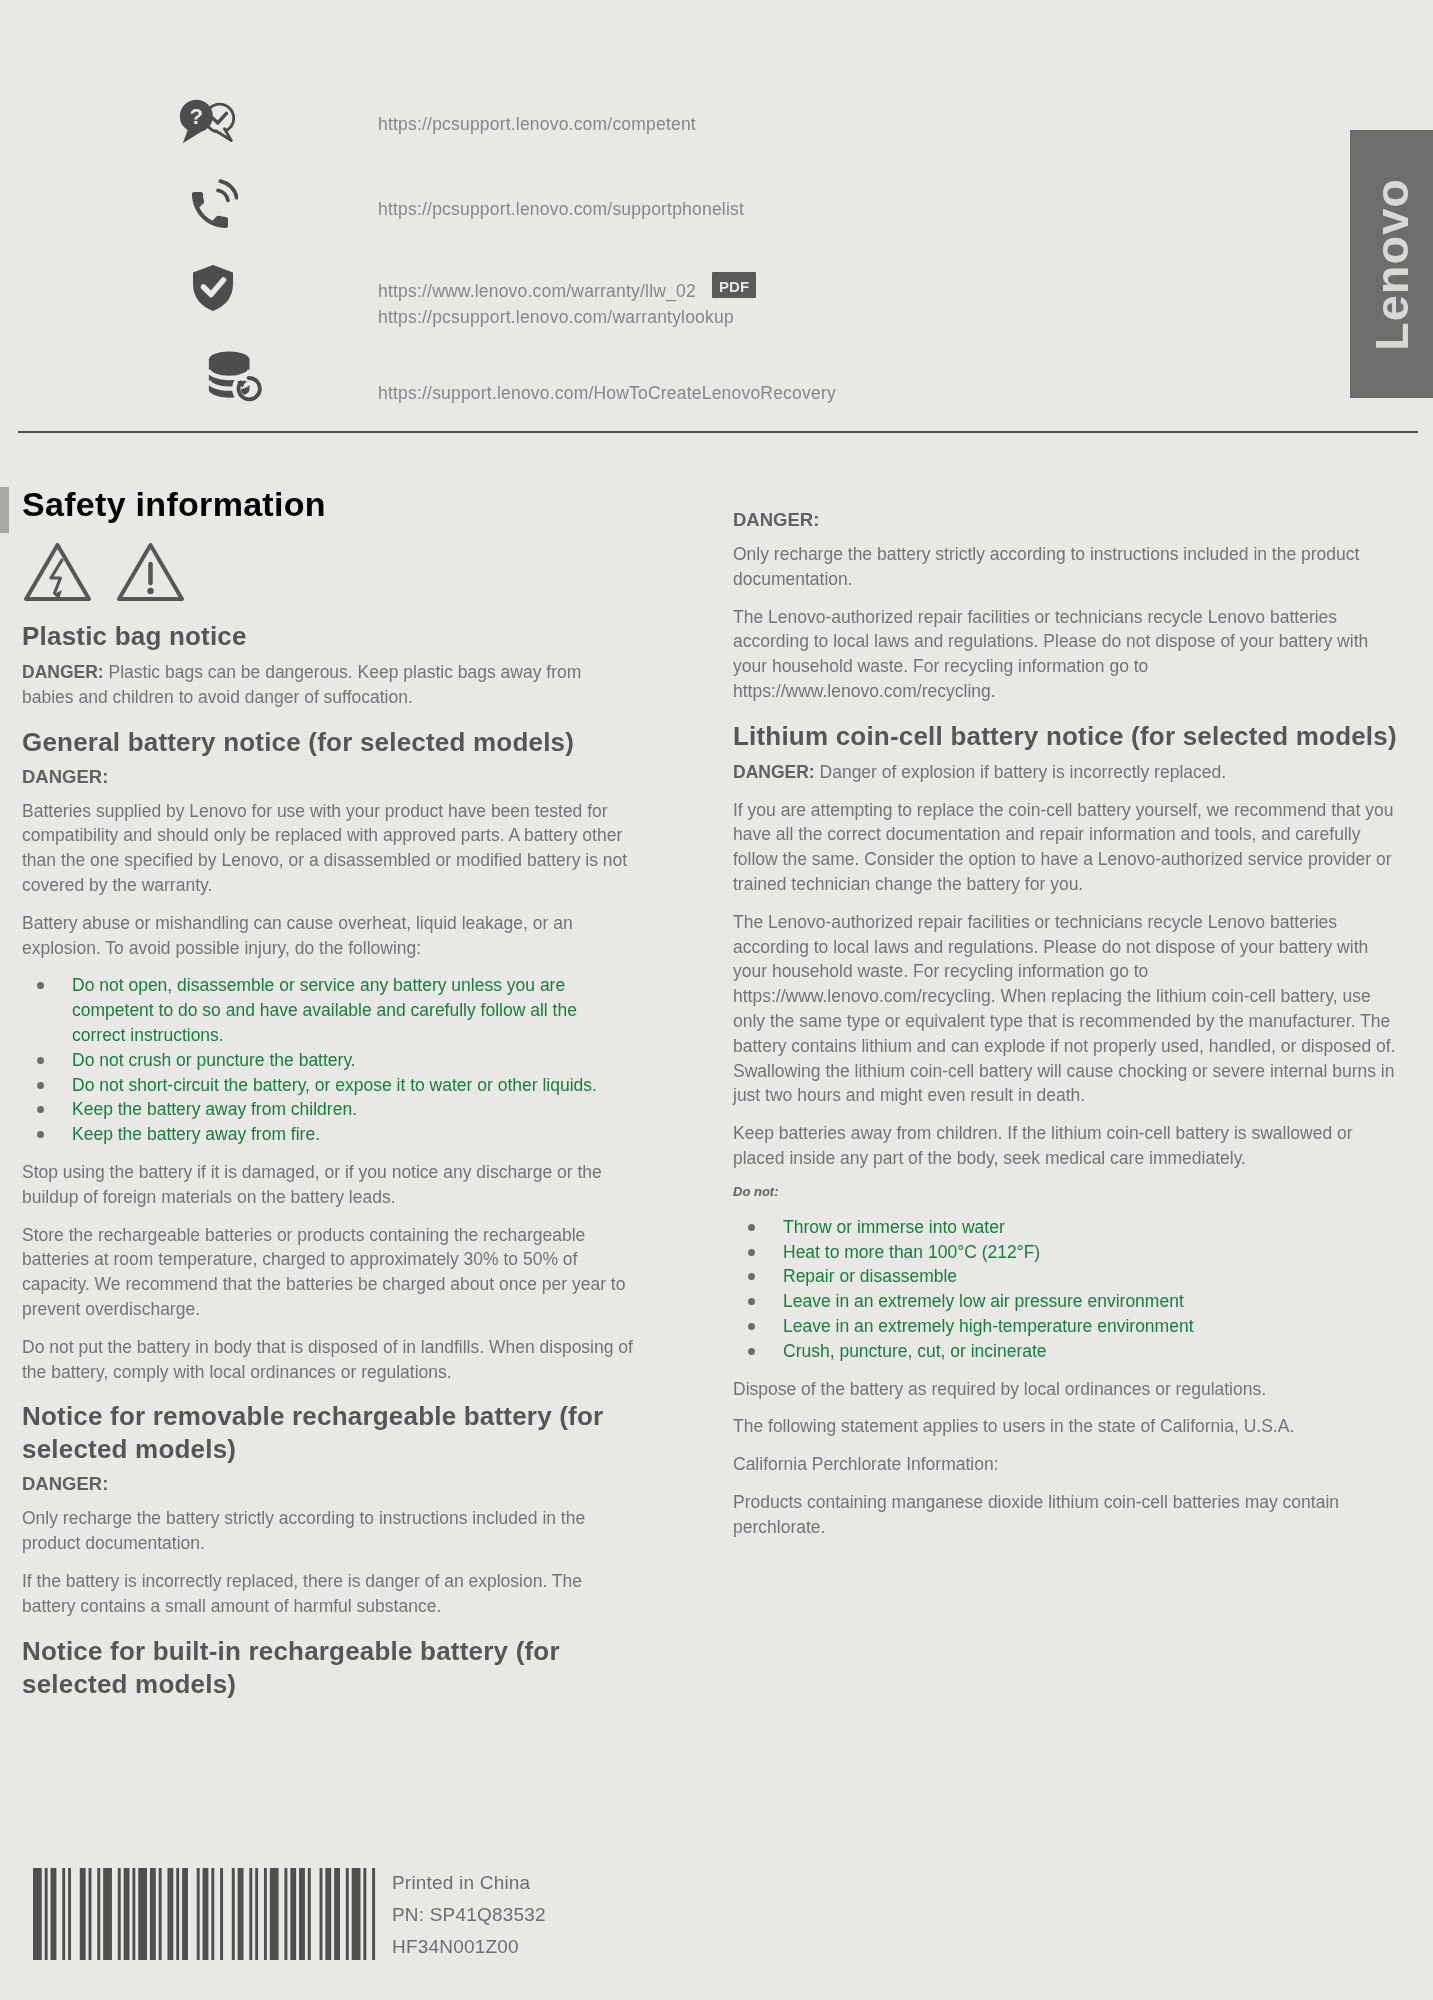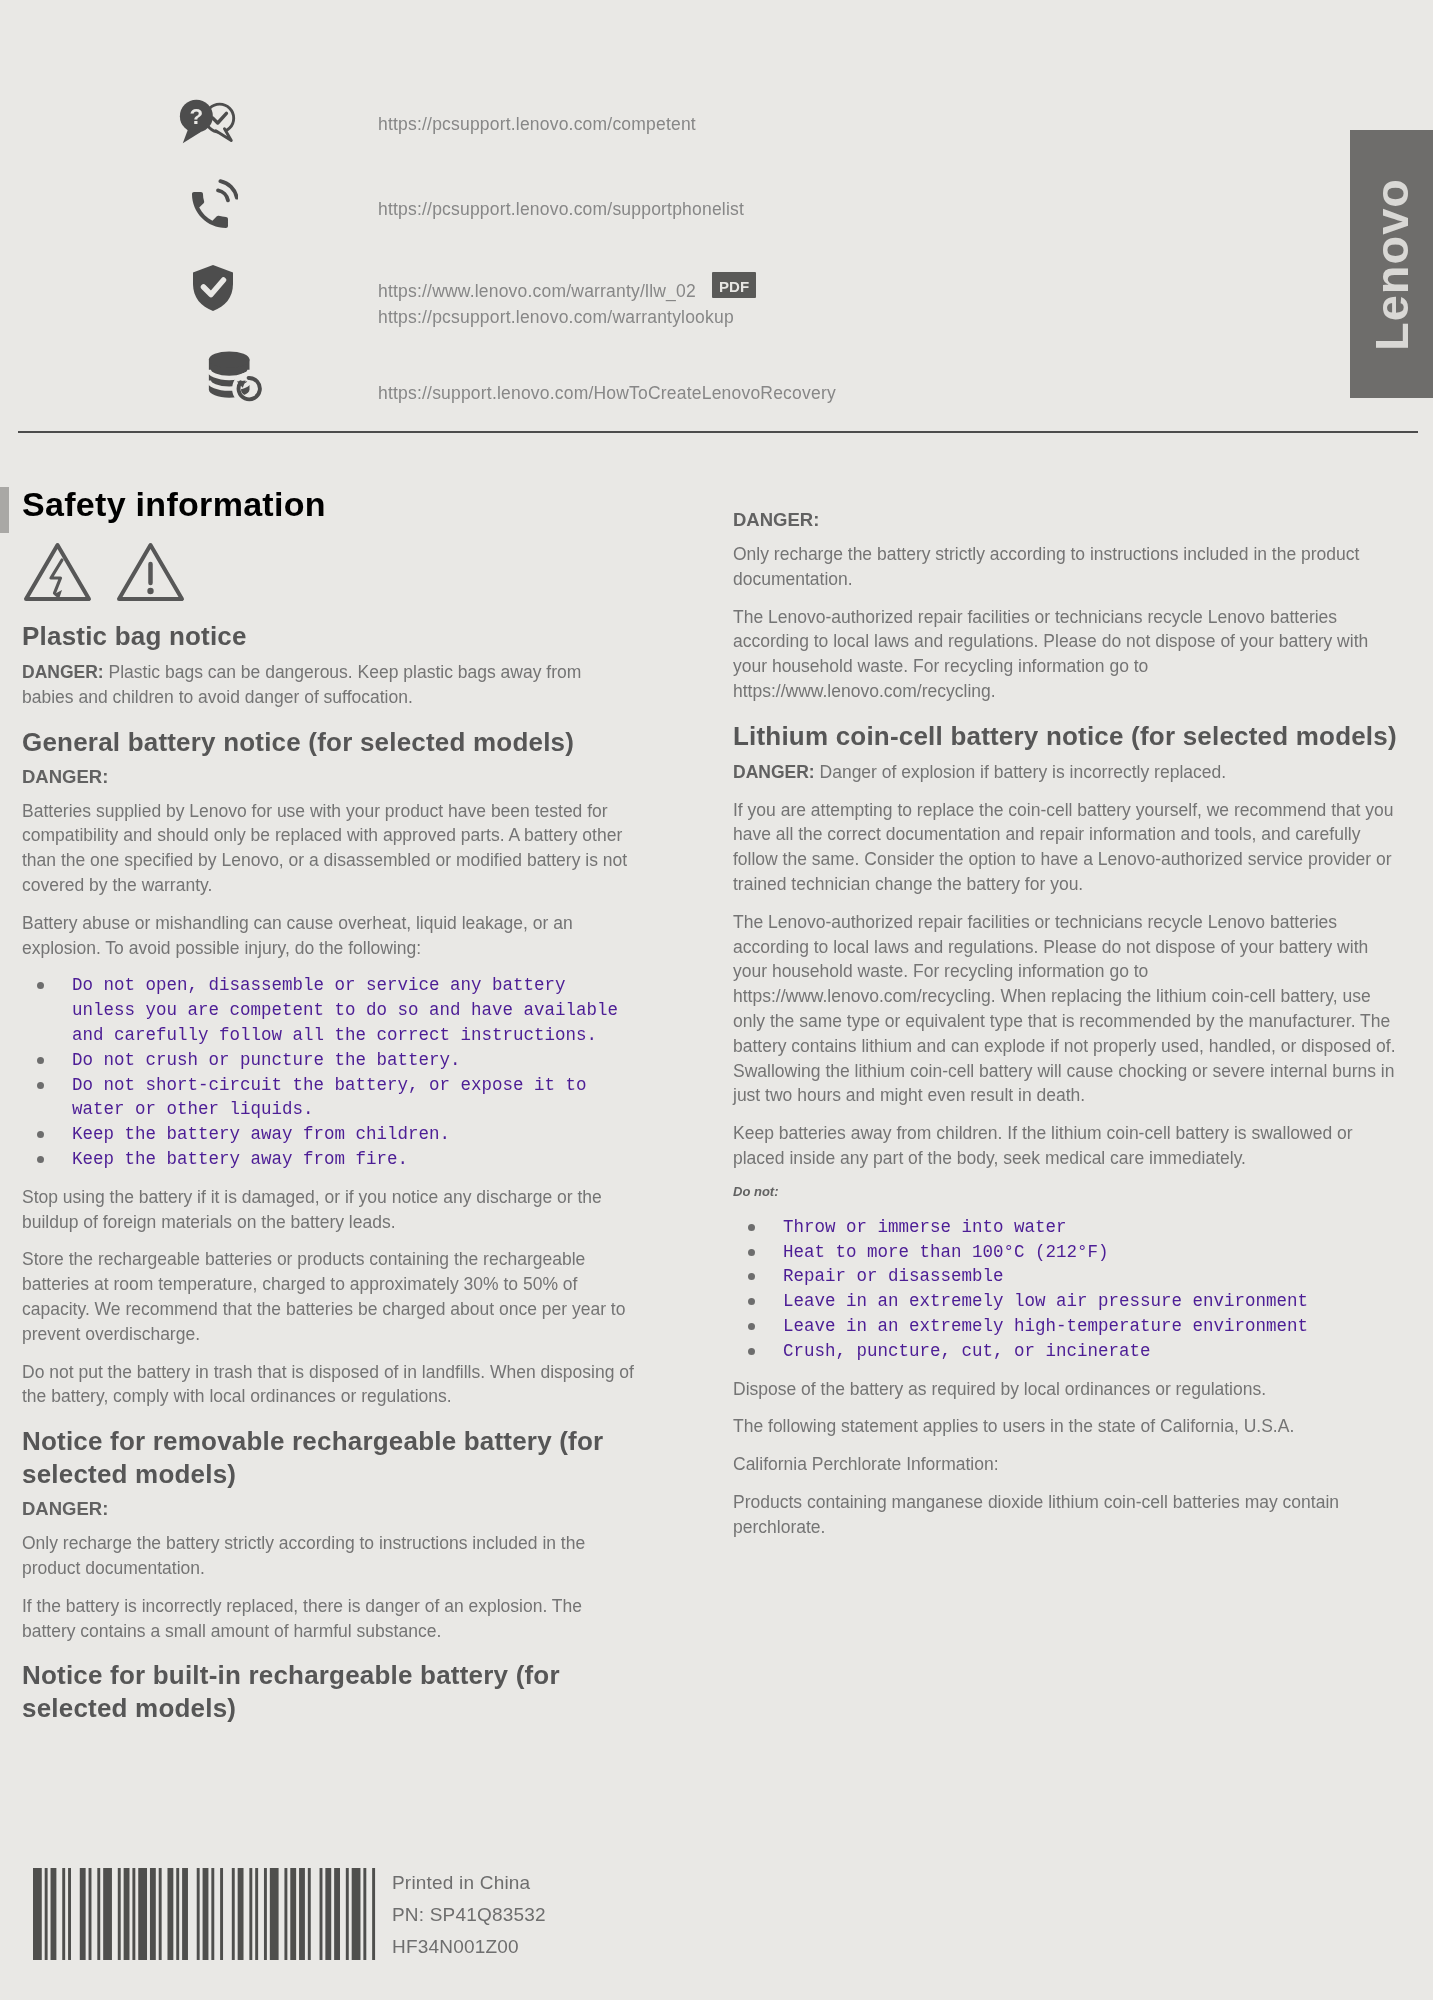--- a/index.html
+++ b/index.html
@@ -48,7 +48,7 @@
   ul { list-style:none; margin:0 0 13px; padding:0; }
   li {
     position:relative; padding-left:50px;
-    font-size:17.5px; line-height:24.8px; color:#4c1d95;font-family:Liberation Mono, monospace;
+    font-size:17.5px; line-height:24.8px; color:#15803d;
   }
   li::before {
     content:""; position:absolute; left:15px; top:9px;

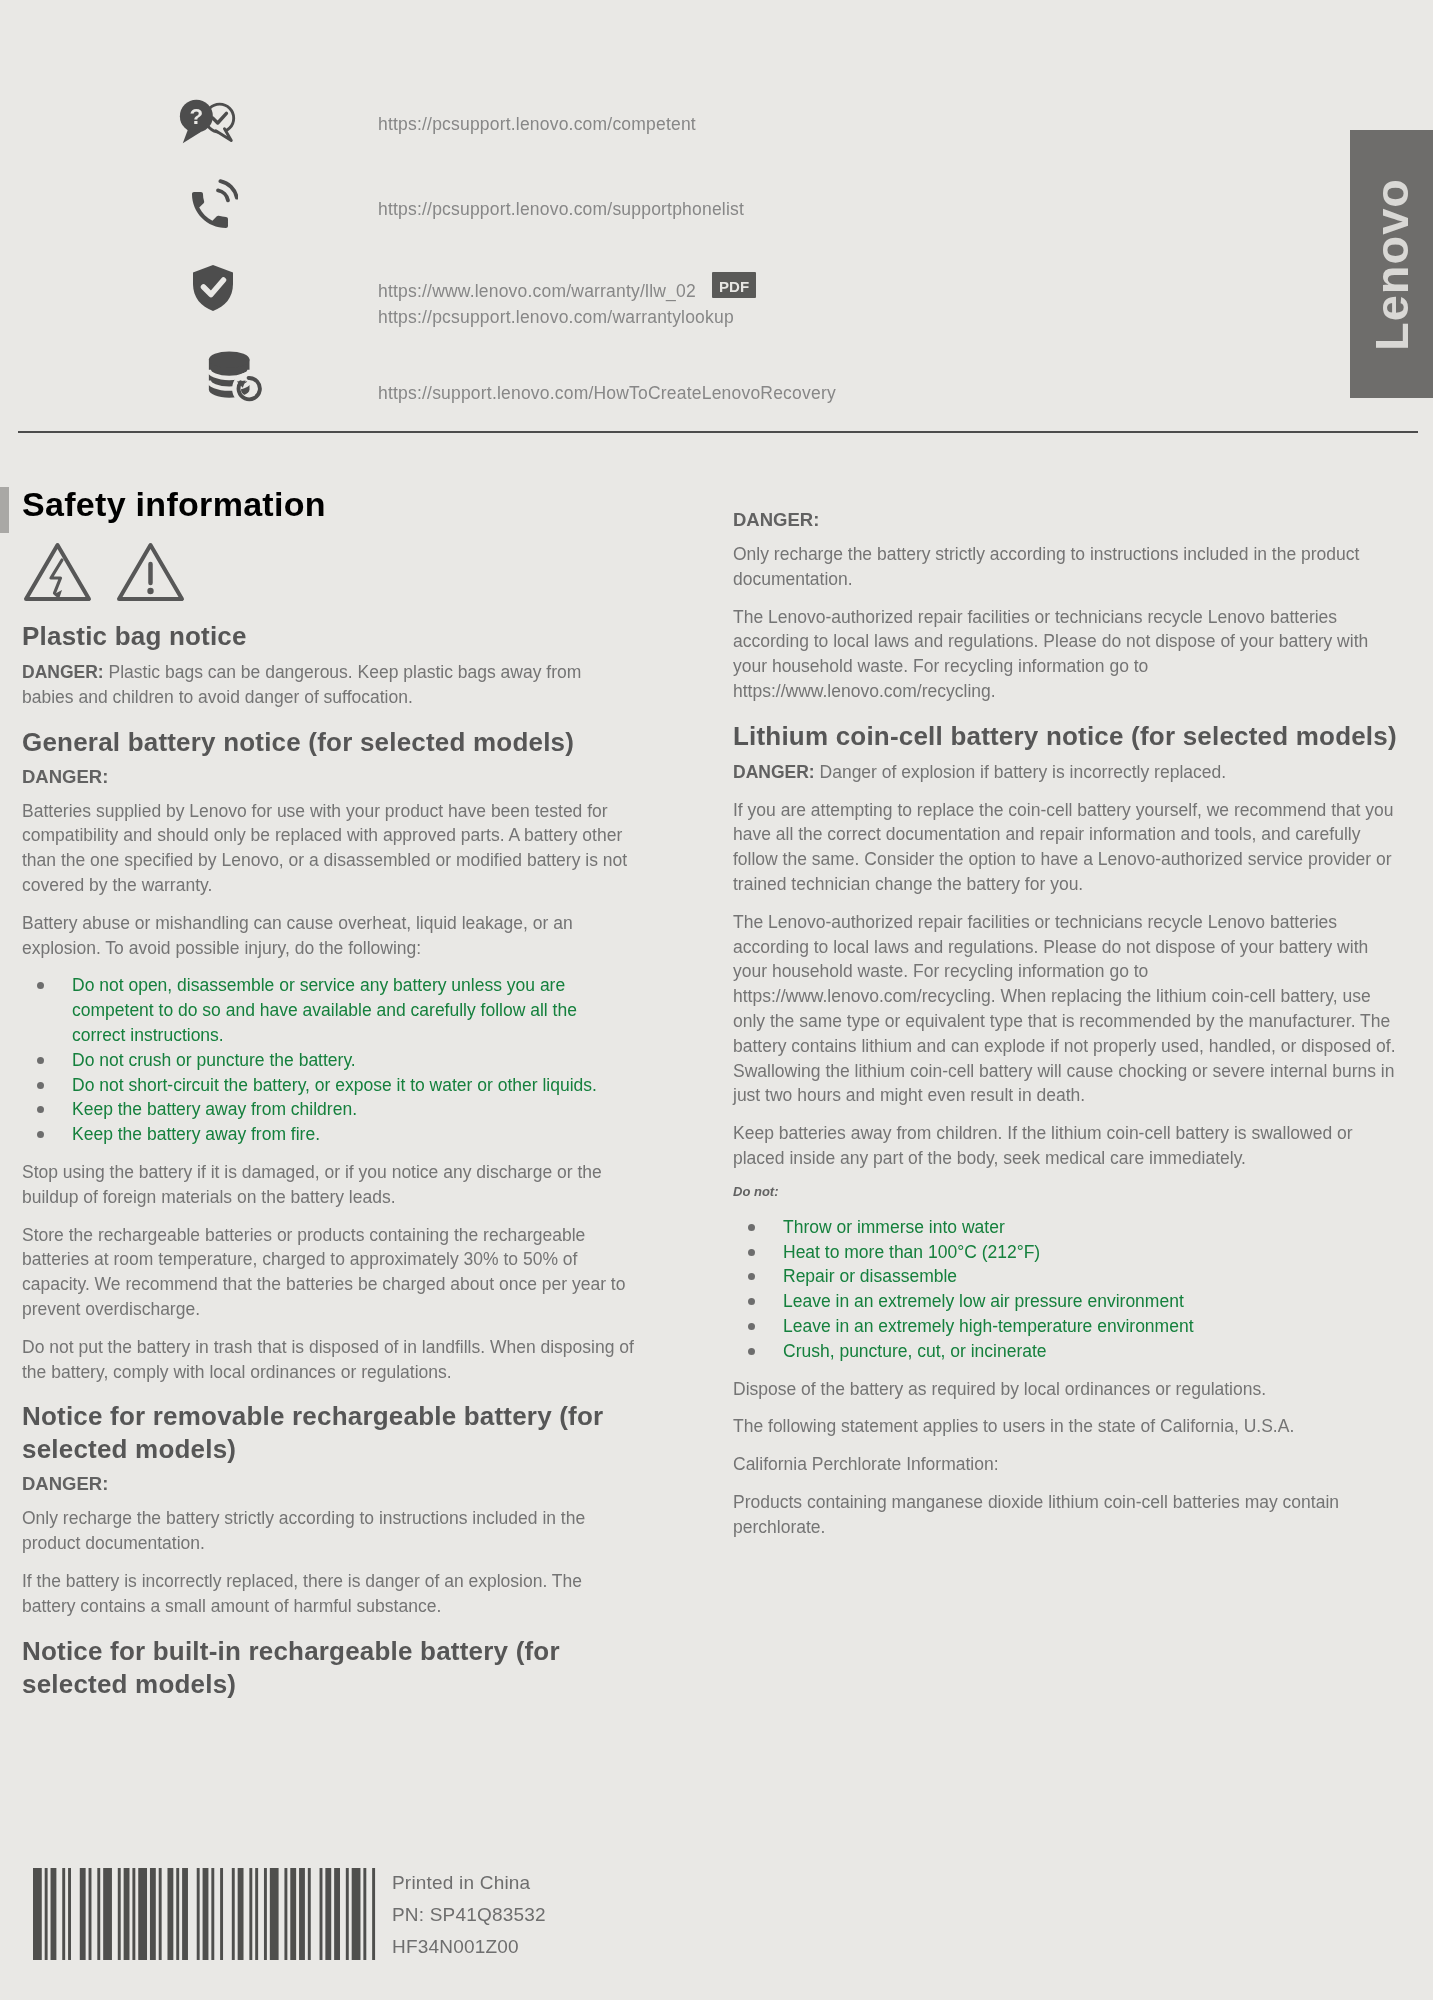--- a/index.html
+++ b/index.html
@@ -144,7 +144,7 @@
       </ul>
       <p>Stop using the battery if it is damaged, or if you notice any discharge or the buildup of foreign materials on the battery leads.</p>
       <p>Store the rechargeable batteries or products containing the rechargeable batteries at room temperature, charged to approximately 30% to 50% of capacity. We recommend that the batteries be charged about once per year to prevent overdischarge.</p>
-      <p>Do not put the battery in trash that is disposed of in landfills. When disposing of the battery, comply with local ordinances or regulations.</p>
+      <p>Do not put the battery in body that is disposed of in landfills. When disposing of the battery, comply with local ordinances or regulations.</p>
       <h2>Notice for removable rechargeable battery (for selected models)</h2>
       <div class="danger">DANGER:</div>
       <p>Only recharge the battery strictly according to instructions included in the product documentation.</p>

